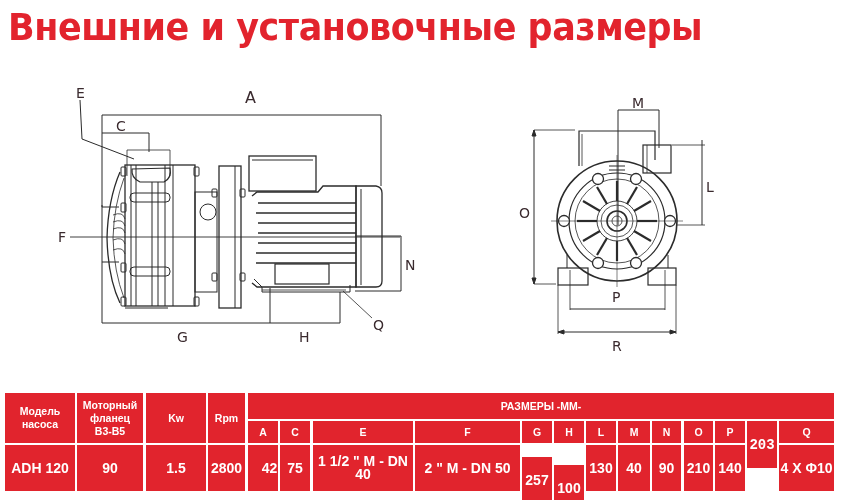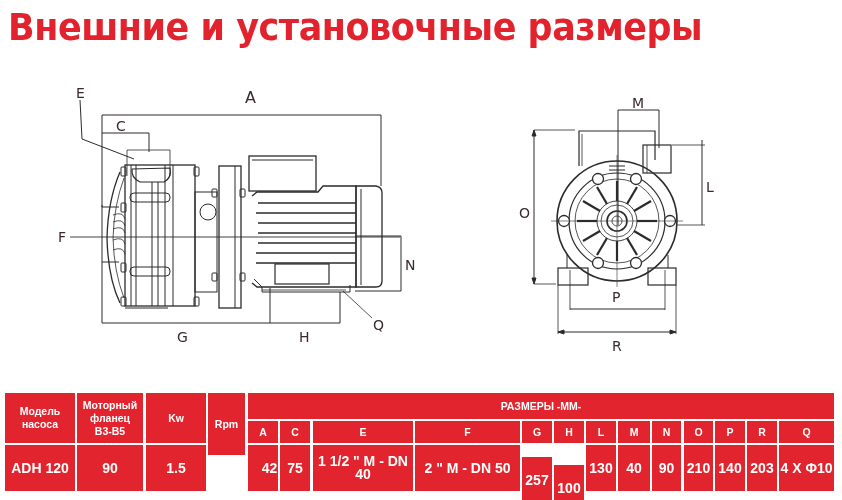--- a/index.html
+++ b/index.html
@@ -194,7 +194,7 @@
   <div class="cell" style="left:5px;top:393px;width:70px;height:50px;padding:0 20px;">Модель насоса</div>
   <div class="cell" style="left:77px;top:393px;width:66px;height:50px;padding:0 6px;">Моторный фланец B3-B5</div>
   <div class="cell" style="left:146px;top:393px;width:60px;height:50px;">Kw</div>
-  <div class="cell" style="left:208px;top:393px;width:37px;height:62px;">Rpm</div>
+  <div class="cell" style="left:208px;top:393px;width:37px;height:50px;">Rpm</div>
 
   <div class="cell" style="left:248px;top:393px;width:586px;height:26px;">РАЗМЕРЫ -ММ-</div>
 

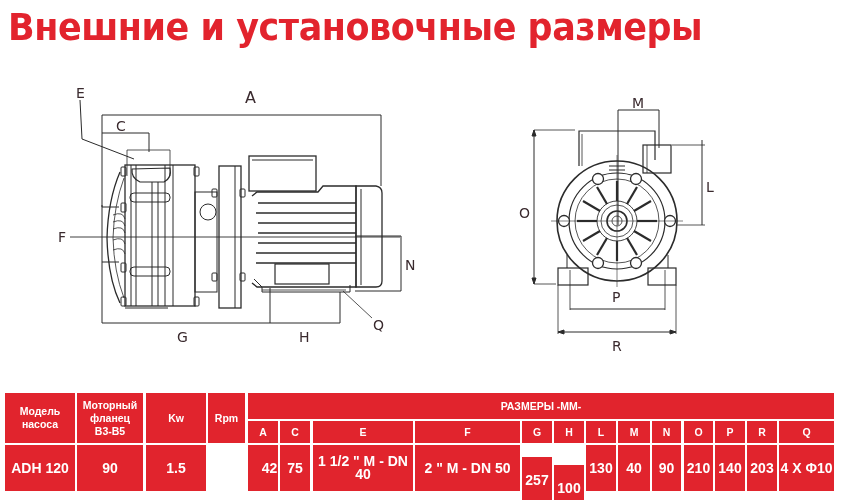--- a/index.html
+++ b/index.html
@@ -226,7 +226,7 @@
   <div class="cell data" style="left:652px;top:445px;width:29px;height:46px;">90</div>
   <div class="cell data" style="left:684px;top:445px;width:29px;height:46px;">210</div>
   <div class="cell data" style="left:715px;top:445px;width:30px;height:46px;">140</div>
-  <div class="cell data" style="left:747px;top:445px;width:30px;height:46px;">203</div>
+  <div class="cell data" style="left:747px;top:422px;width:30px;height:46px;font-family:Liberation Mono, monospace;">203</div>
   <div class="cell data" style="left:779px;top:445px;width:55px;height:46px;">4 X Φ10</div>
 </div>
 

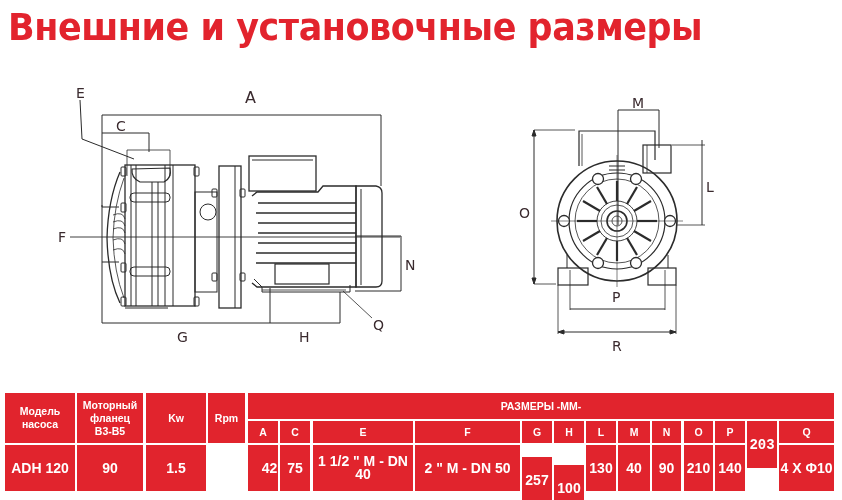--- a/index.html
+++ b/index.html
@@ -215,6 +215,7 @@
   <div class="cell data" style="left:5px;top:445px;width:70px;height:46px;">ADH 120</div>
   <div class="cell data" style="left:77px;top:445px;width:66px;height:46px;">90</div>
   <div class="cell data" style="left:146px;top:445px;width:60px;height:46px;">1.5</div>
+  <div class="cell data" style="left:208px;top:445px;width:37px;height:46px;">2800</div>
   <div class="cell data" style="left:248px;top:445px;width:30px;height:46px;padding-left:21px;">426</div>
   <div class="cell data" style="left:280px;top:445px;width:30px;height:46px;">75</div>
   <div class="cell data" style="left:313px;top:445px;width:100px;height:46px;">1 1/2 " M - DN 40</div>

